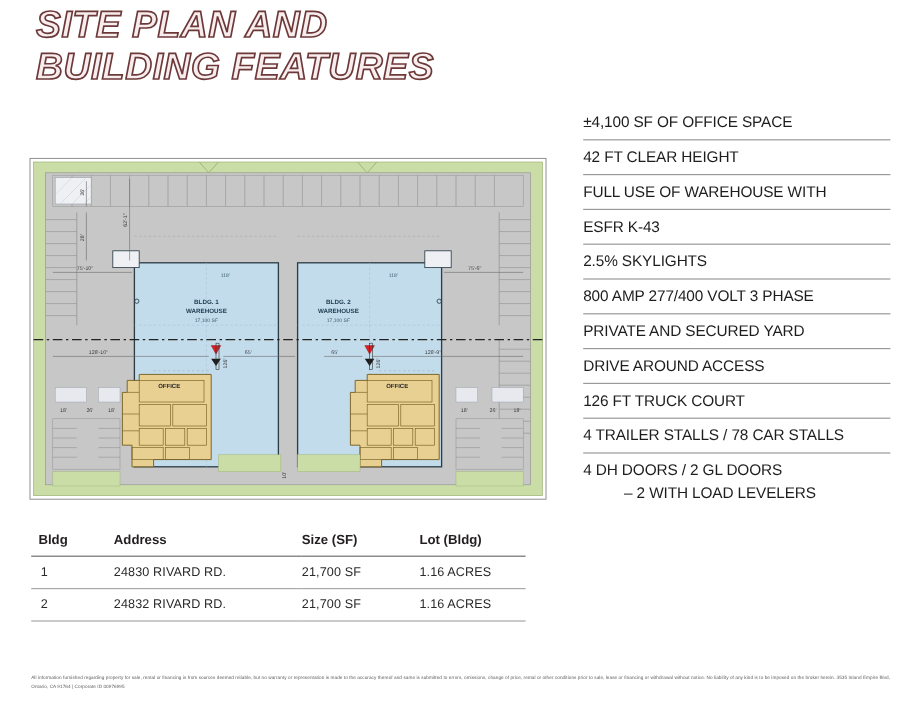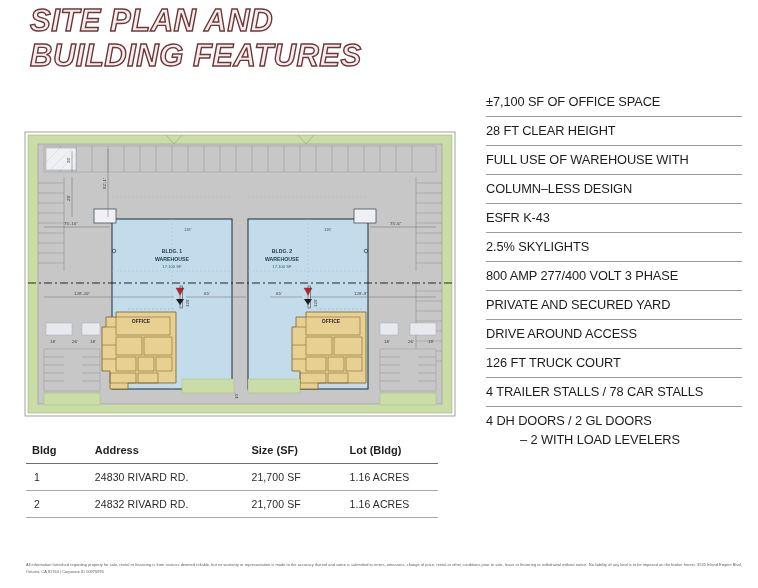--- a/index.html
+++ b/index.html
@@ -389,7 +389,7 @@
 </table>
 
 <div id="features">
-  <div class="feature-row">±7,100 SF OF OFFICE SPACE</div>
+  <div class="feature-row">±4,100 SF OF OFFICE SPACE</div>
   <div class="feature-row">28 FT CLEAR HEIGHT</div>
   <div class="feature-row">FULL USE OF WAREHOUSE WITH</div>
   <div class="feature-row">COLUMN–LESS DESIGN</div>

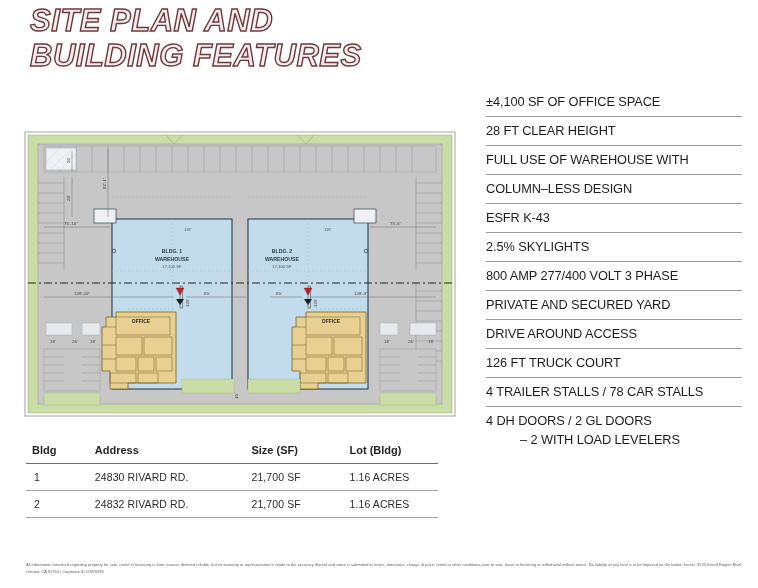--- a/index.html
+++ b/index.html
@@ -390,7 +390,7 @@
 
 <div id="features">
   <div class="feature-row">±4,100 SF OF OFFICE SPACE</div>
-  <div class="feature-row">28 FT CLEAR HEIGHT</div>
+  <div class="feature-row">42 FT CLEAR HEIGHT</div>
   <div class="feature-row">FULL USE OF WAREHOUSE WITH</div>
   <div class="feature-row">COLUMN–LESS DESIGN</div>
   <div class="feature-row">ESFR K-43</div>

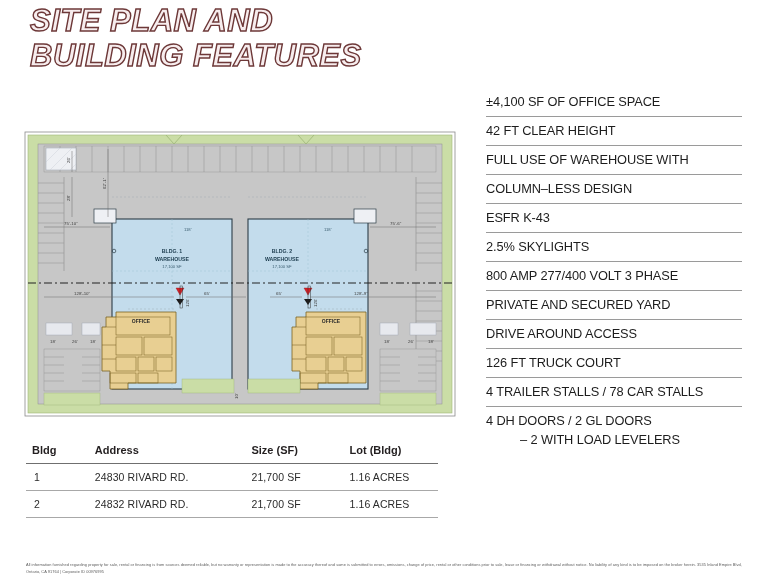--- a/index.html
+++ b/index.html
@@ -392,7 +392,6 @@
   <div class="feature-row">±4,100 SF OF OFFICE SPACE</div>
   <div class="feature-row">42 FT CLEAR HEIGHT</div>
   <div class="feature-row">FULL USE OF WAREHOUSE WITH</div>
-  <div class="feature-row">COLUMN–LESS DESIGN</div>
   <div class="feature-row">ESFR K-43</div>
   <div class="feature-row">2.5% SKYLIGHTS</div>
   <div class="feature-row">800 AMP 277/400 VOLT 3 PHASE</div>

